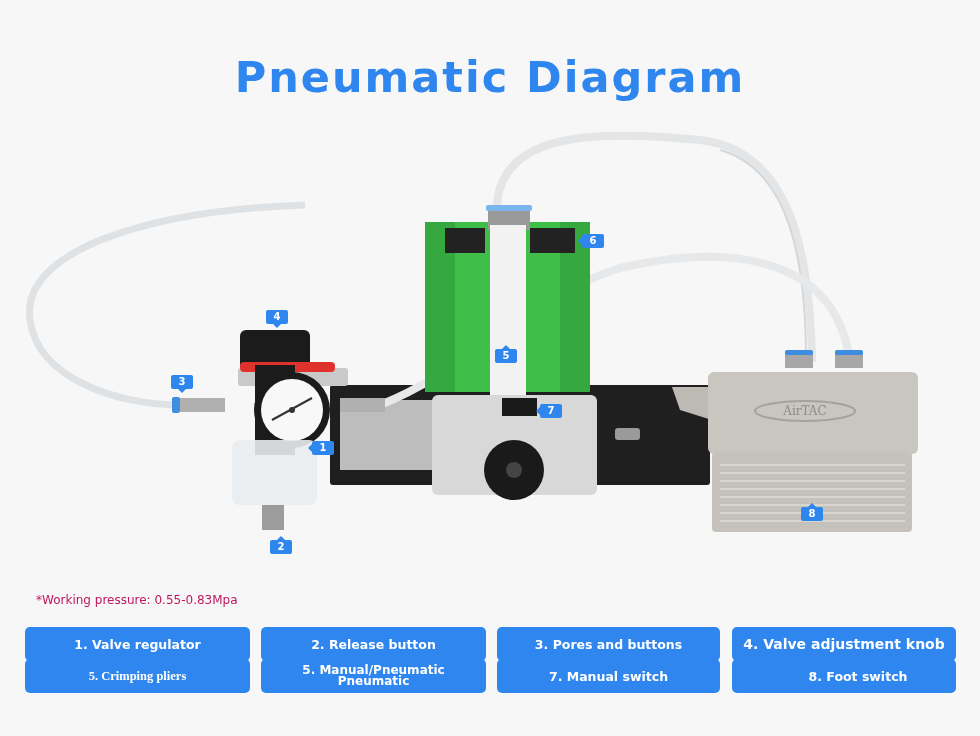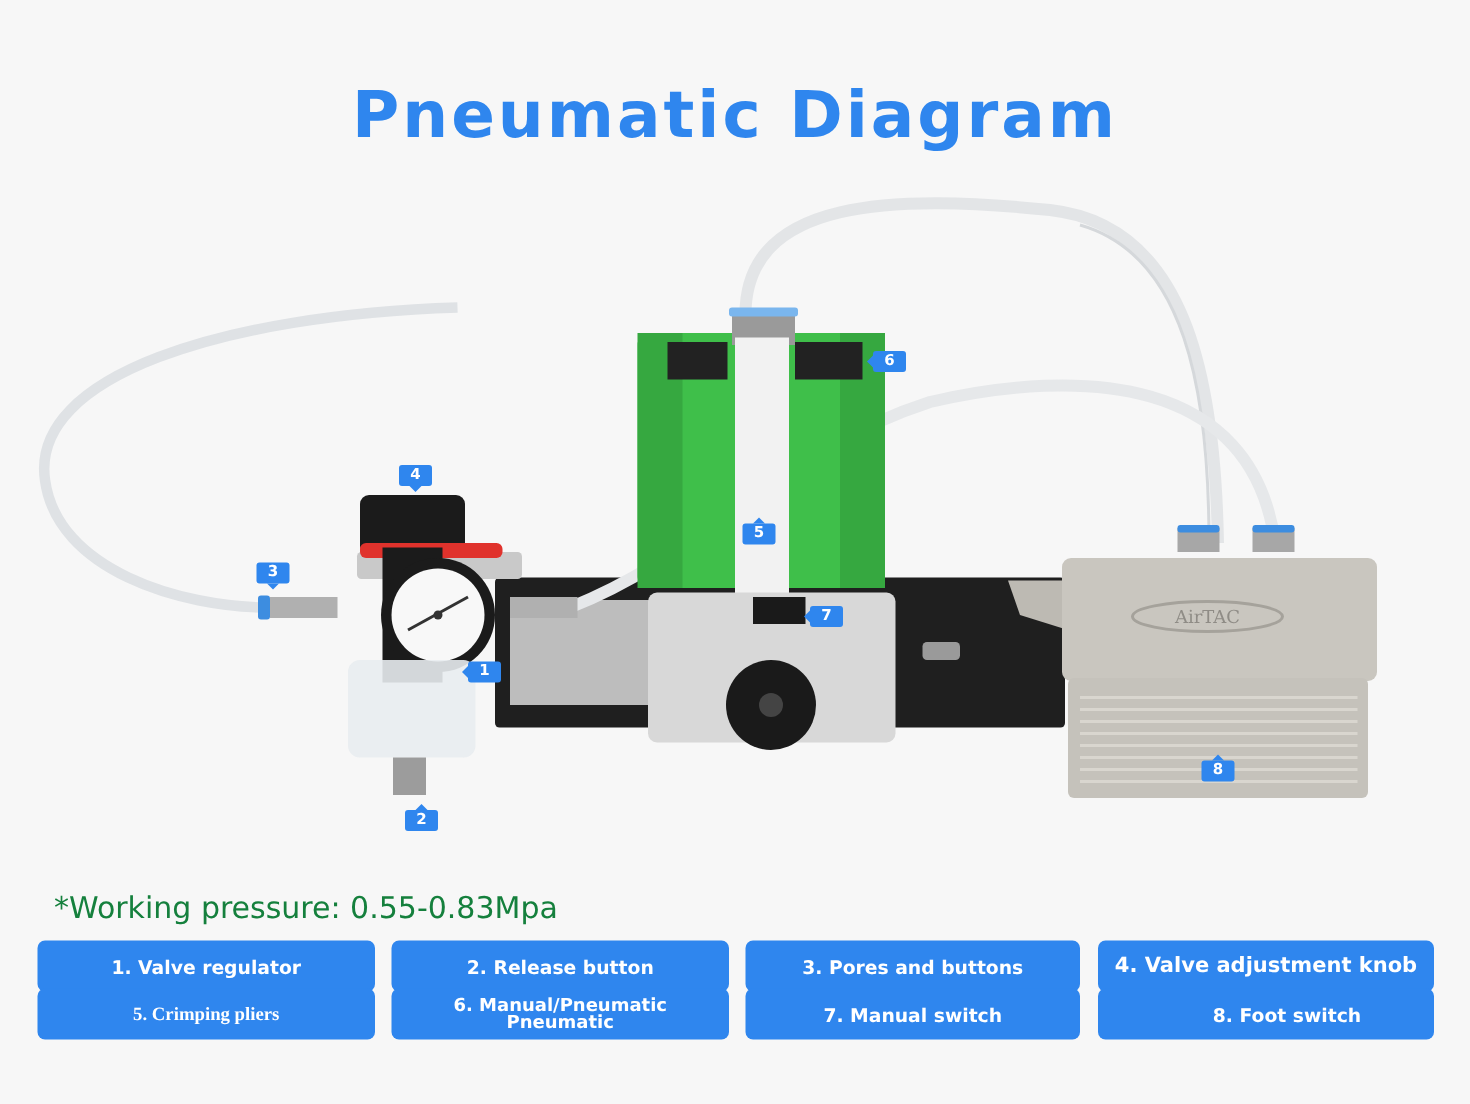--- a/index.html
+++ b/index.html
@@ -10,7 +10,7 @@
   .tag.down::after{content:"";position:absolute;left:7px;bottom:-4px;border-left:4px solid transparent;border-right:4px solid transparent;border-top:4px solid #2f86ee;}
   .tag.up::after{content:"";position:absolute;left:7px;top:-4px;border-left:4px solid transparent;border-right:4px solid transparent;border-bottom:4px solid #2f86ee;}
   .tag.left::after{content:"";position:absolute;left:-4px;top:3px;border-top:4px solid transparent;border-bottom:4px solid transparent;border-right:4px solid #2f86ee;}
-  .note{position:absolute;left:36px;top:593px;font-size:20px;color:#15803d;font-family:"DejaVu Sans",sans-serif;}
+  .note{position:absolute;left:36px;top:593px;font-size:12px;color:#be185d;font-family:"DejaVu Sans",sans-serif;}
   .btn{position:absolute;height:34px;background:#2f86ee;border-radius:5px;color:#fff;font-family:"DejaVu Sans",sans-serif;font-weight:bold;font-size:12.5px;text-align:left;display:flex;align-items:center;justify-content:center;line-height:11px;box-sizing:border-box;padding:0 4px;}
   .btn.two{font-size:12px;}
 </style>

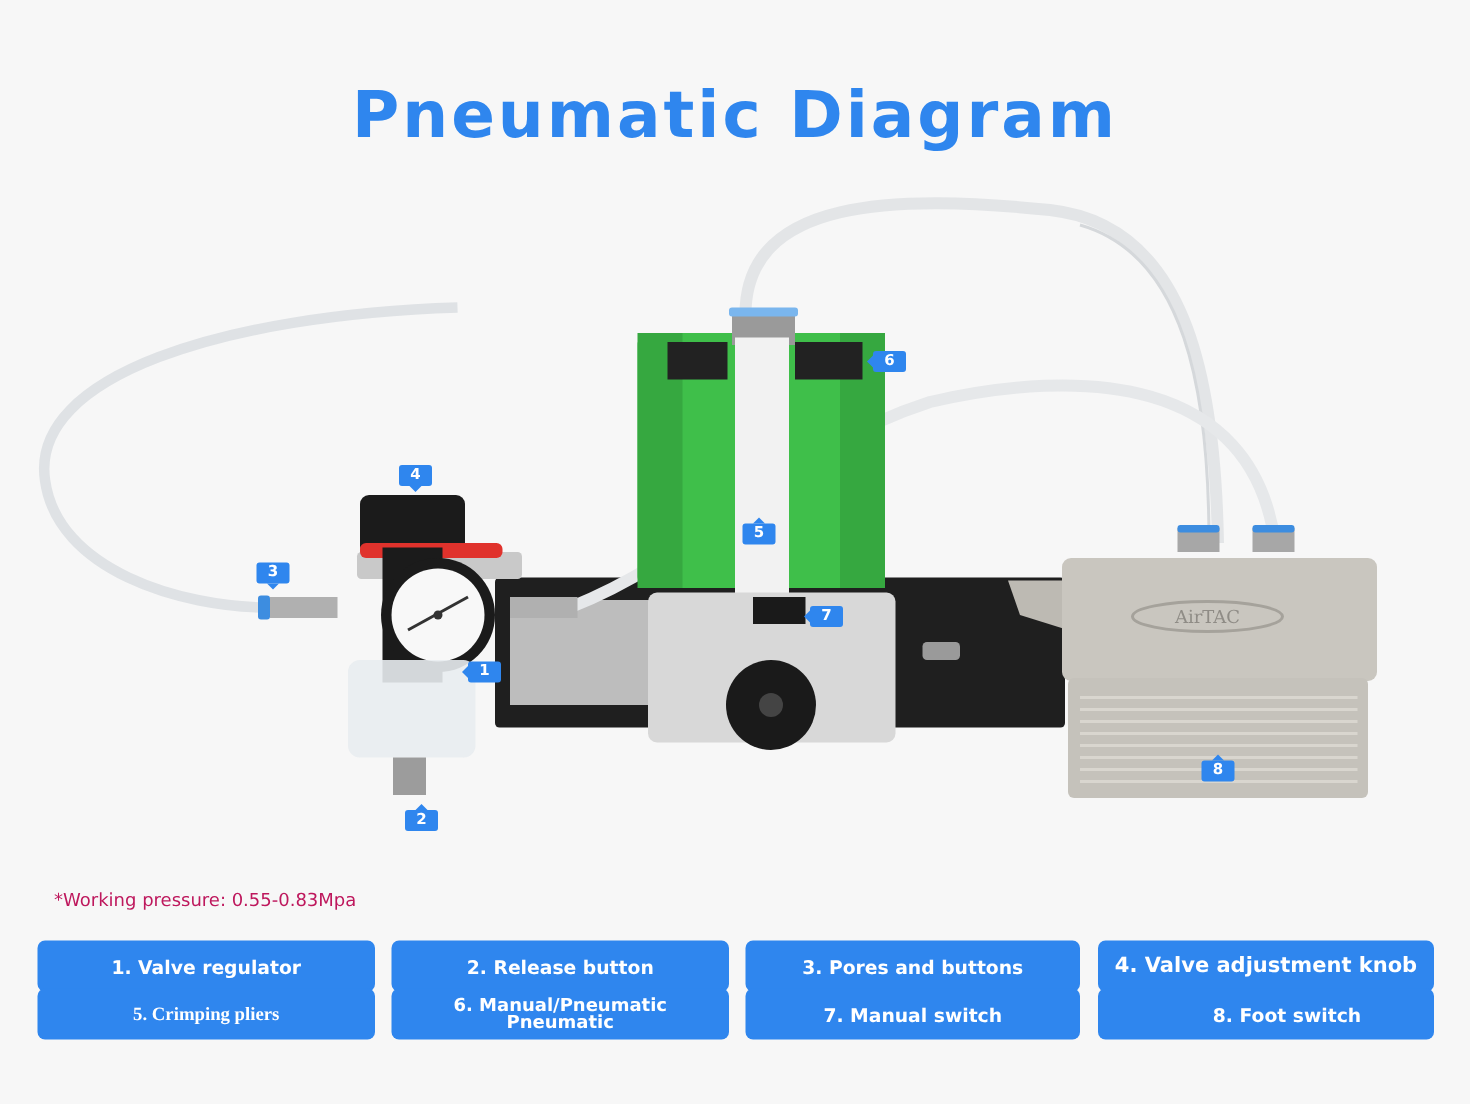--- a/index.html
+++ b/index.html
@@ -101,7 +101,7 @@
 <div class="btn" style="left:732px;top:627px;width:224px;font-size:14px;">4. Valve adjustment knob</div>
 <div class="btn" style="left:25px;top:659px;width:225px;font-family:Liberation Serif, serif;">5. Crimping pliers</div>
 <div class="btn two" style="left:261px;top:659px;width:225px;flex-direction:column;">
-  <span>6. Manual/Pneumatic</span>
+  <span>5. Manual/Pneumatic</span>
   <span>Pneumatic</span>
 </div>
 <div class="btn" style="left:497px;top:659px;width:223px;">7. Manual switch</div>

